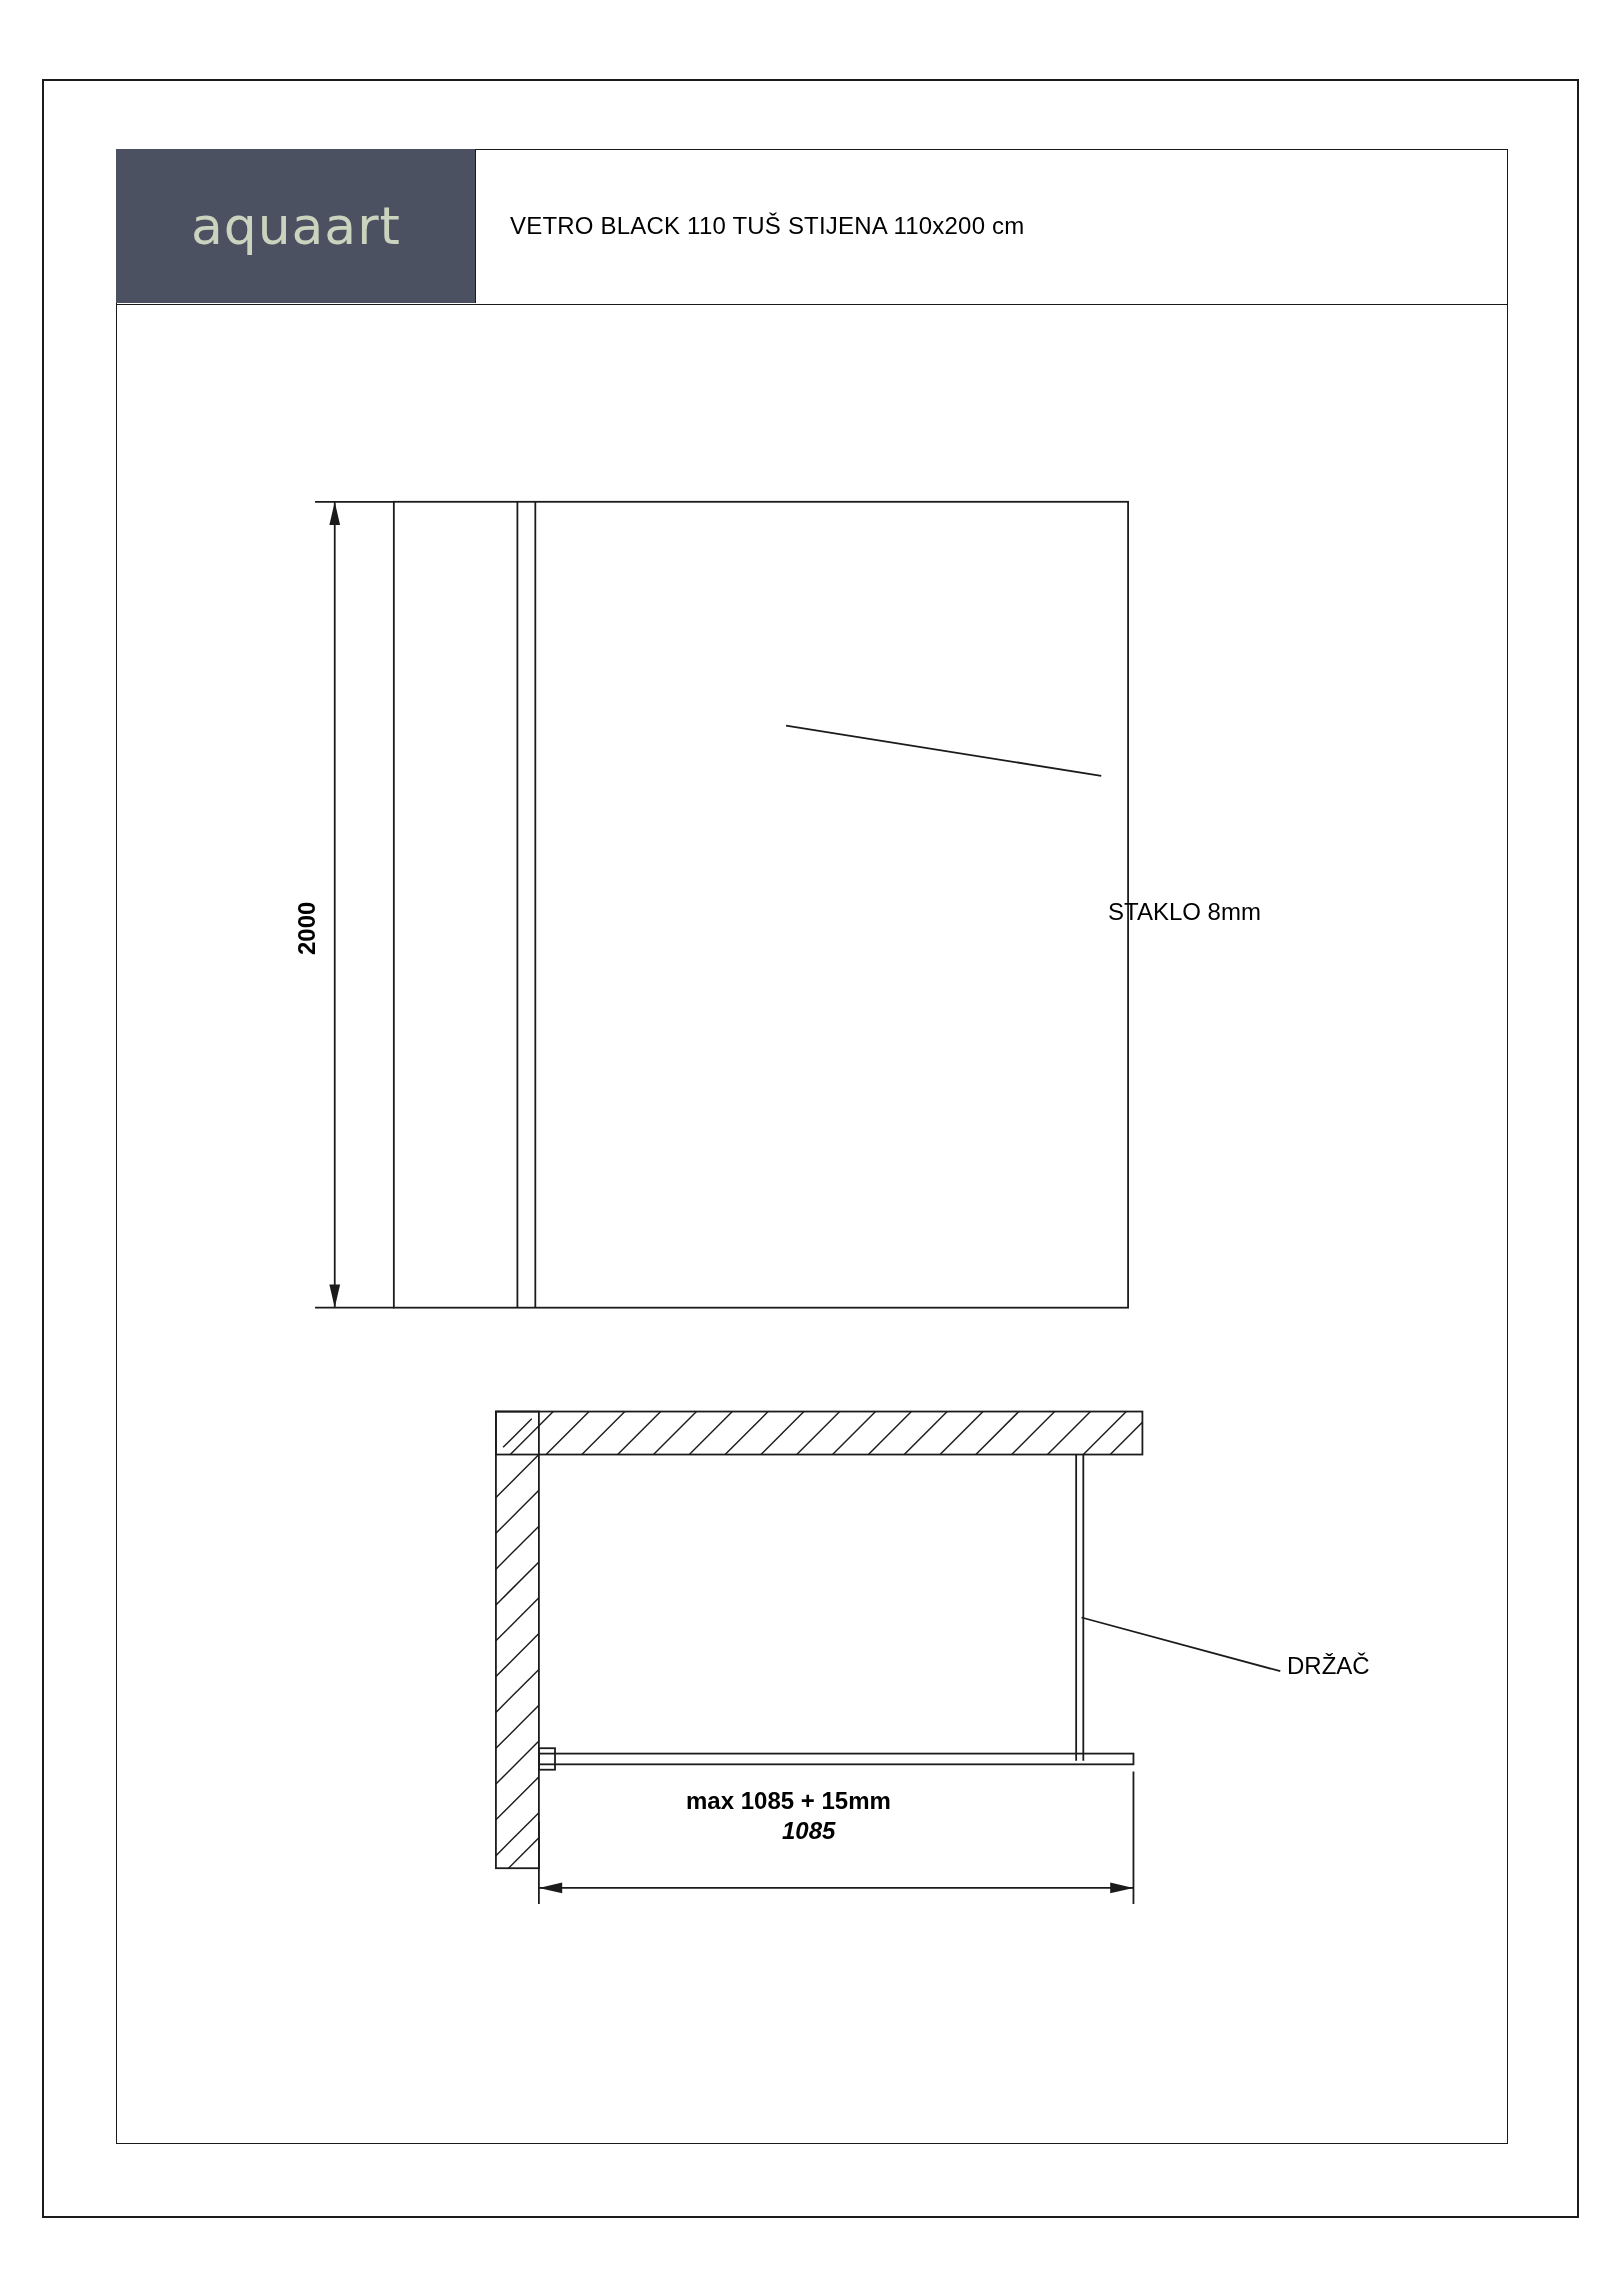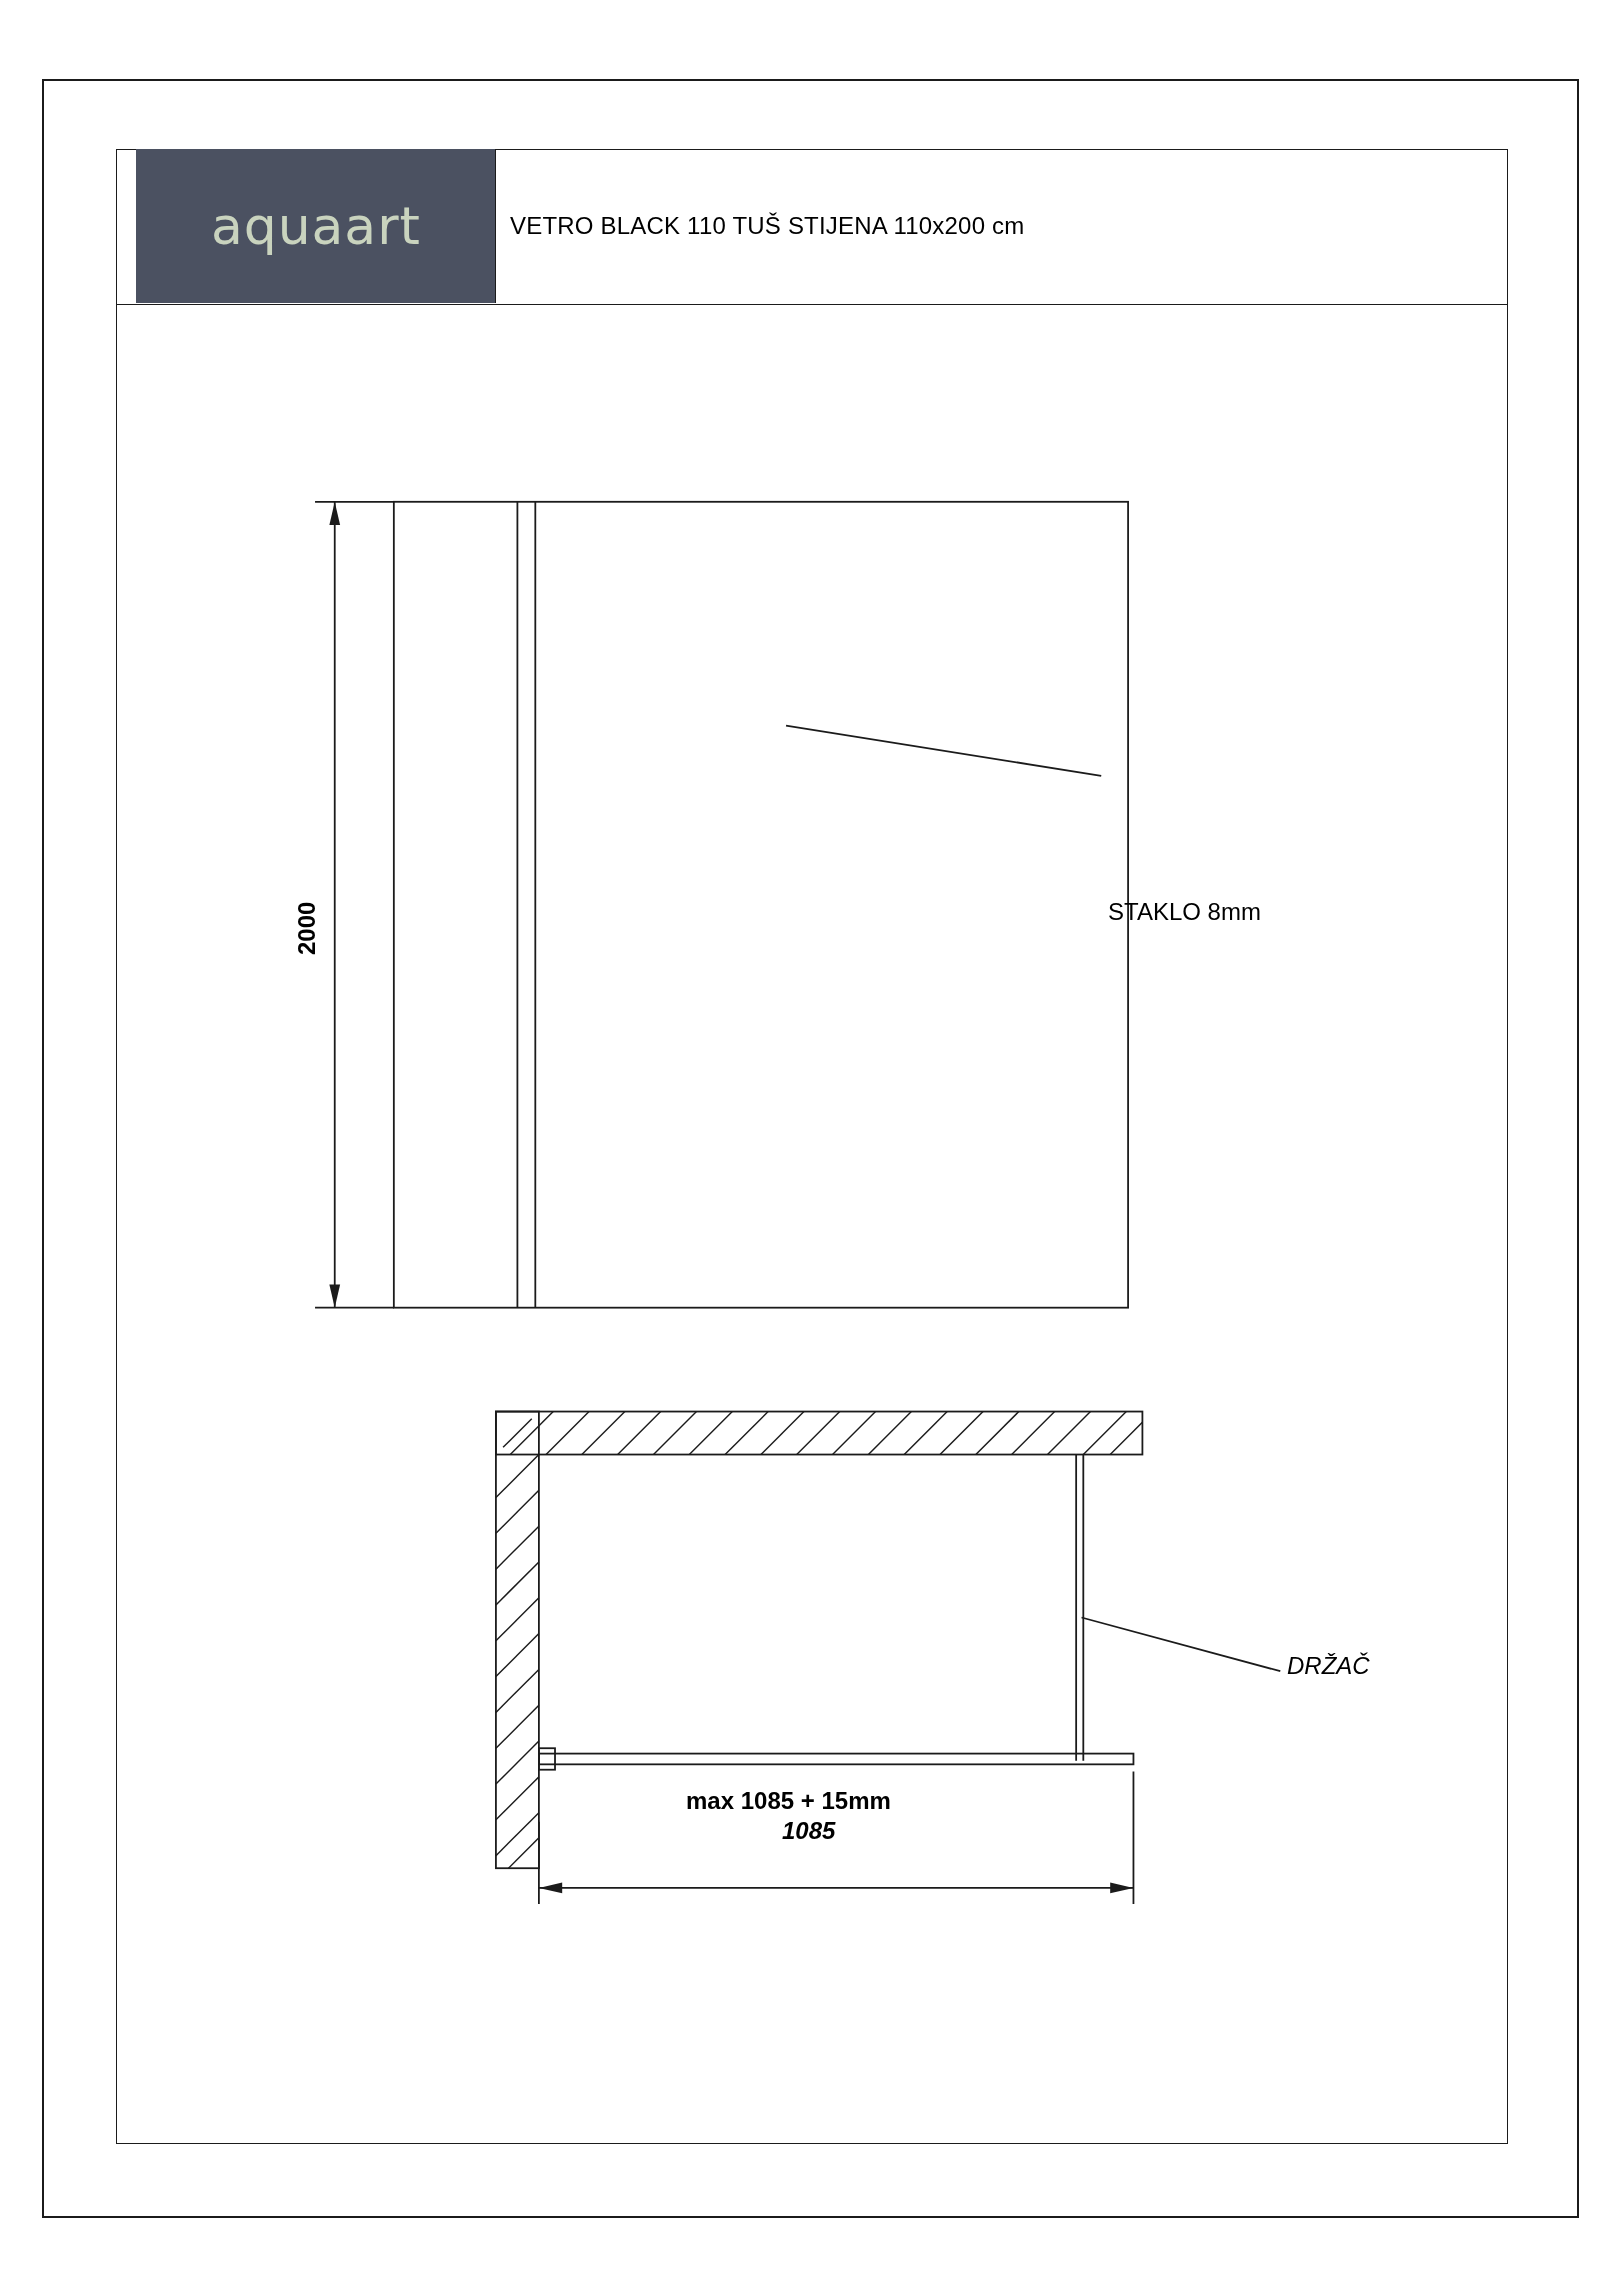--- a/index.html
+++ b/index.html
@@ -64,7 +64,6 @@
     display: flex;
     align-items: center;
     justify-content: center;
-    margin-left: 20px;
   }
   .logo-text {
     font-family: "DejaVu Sans", sans-serif;

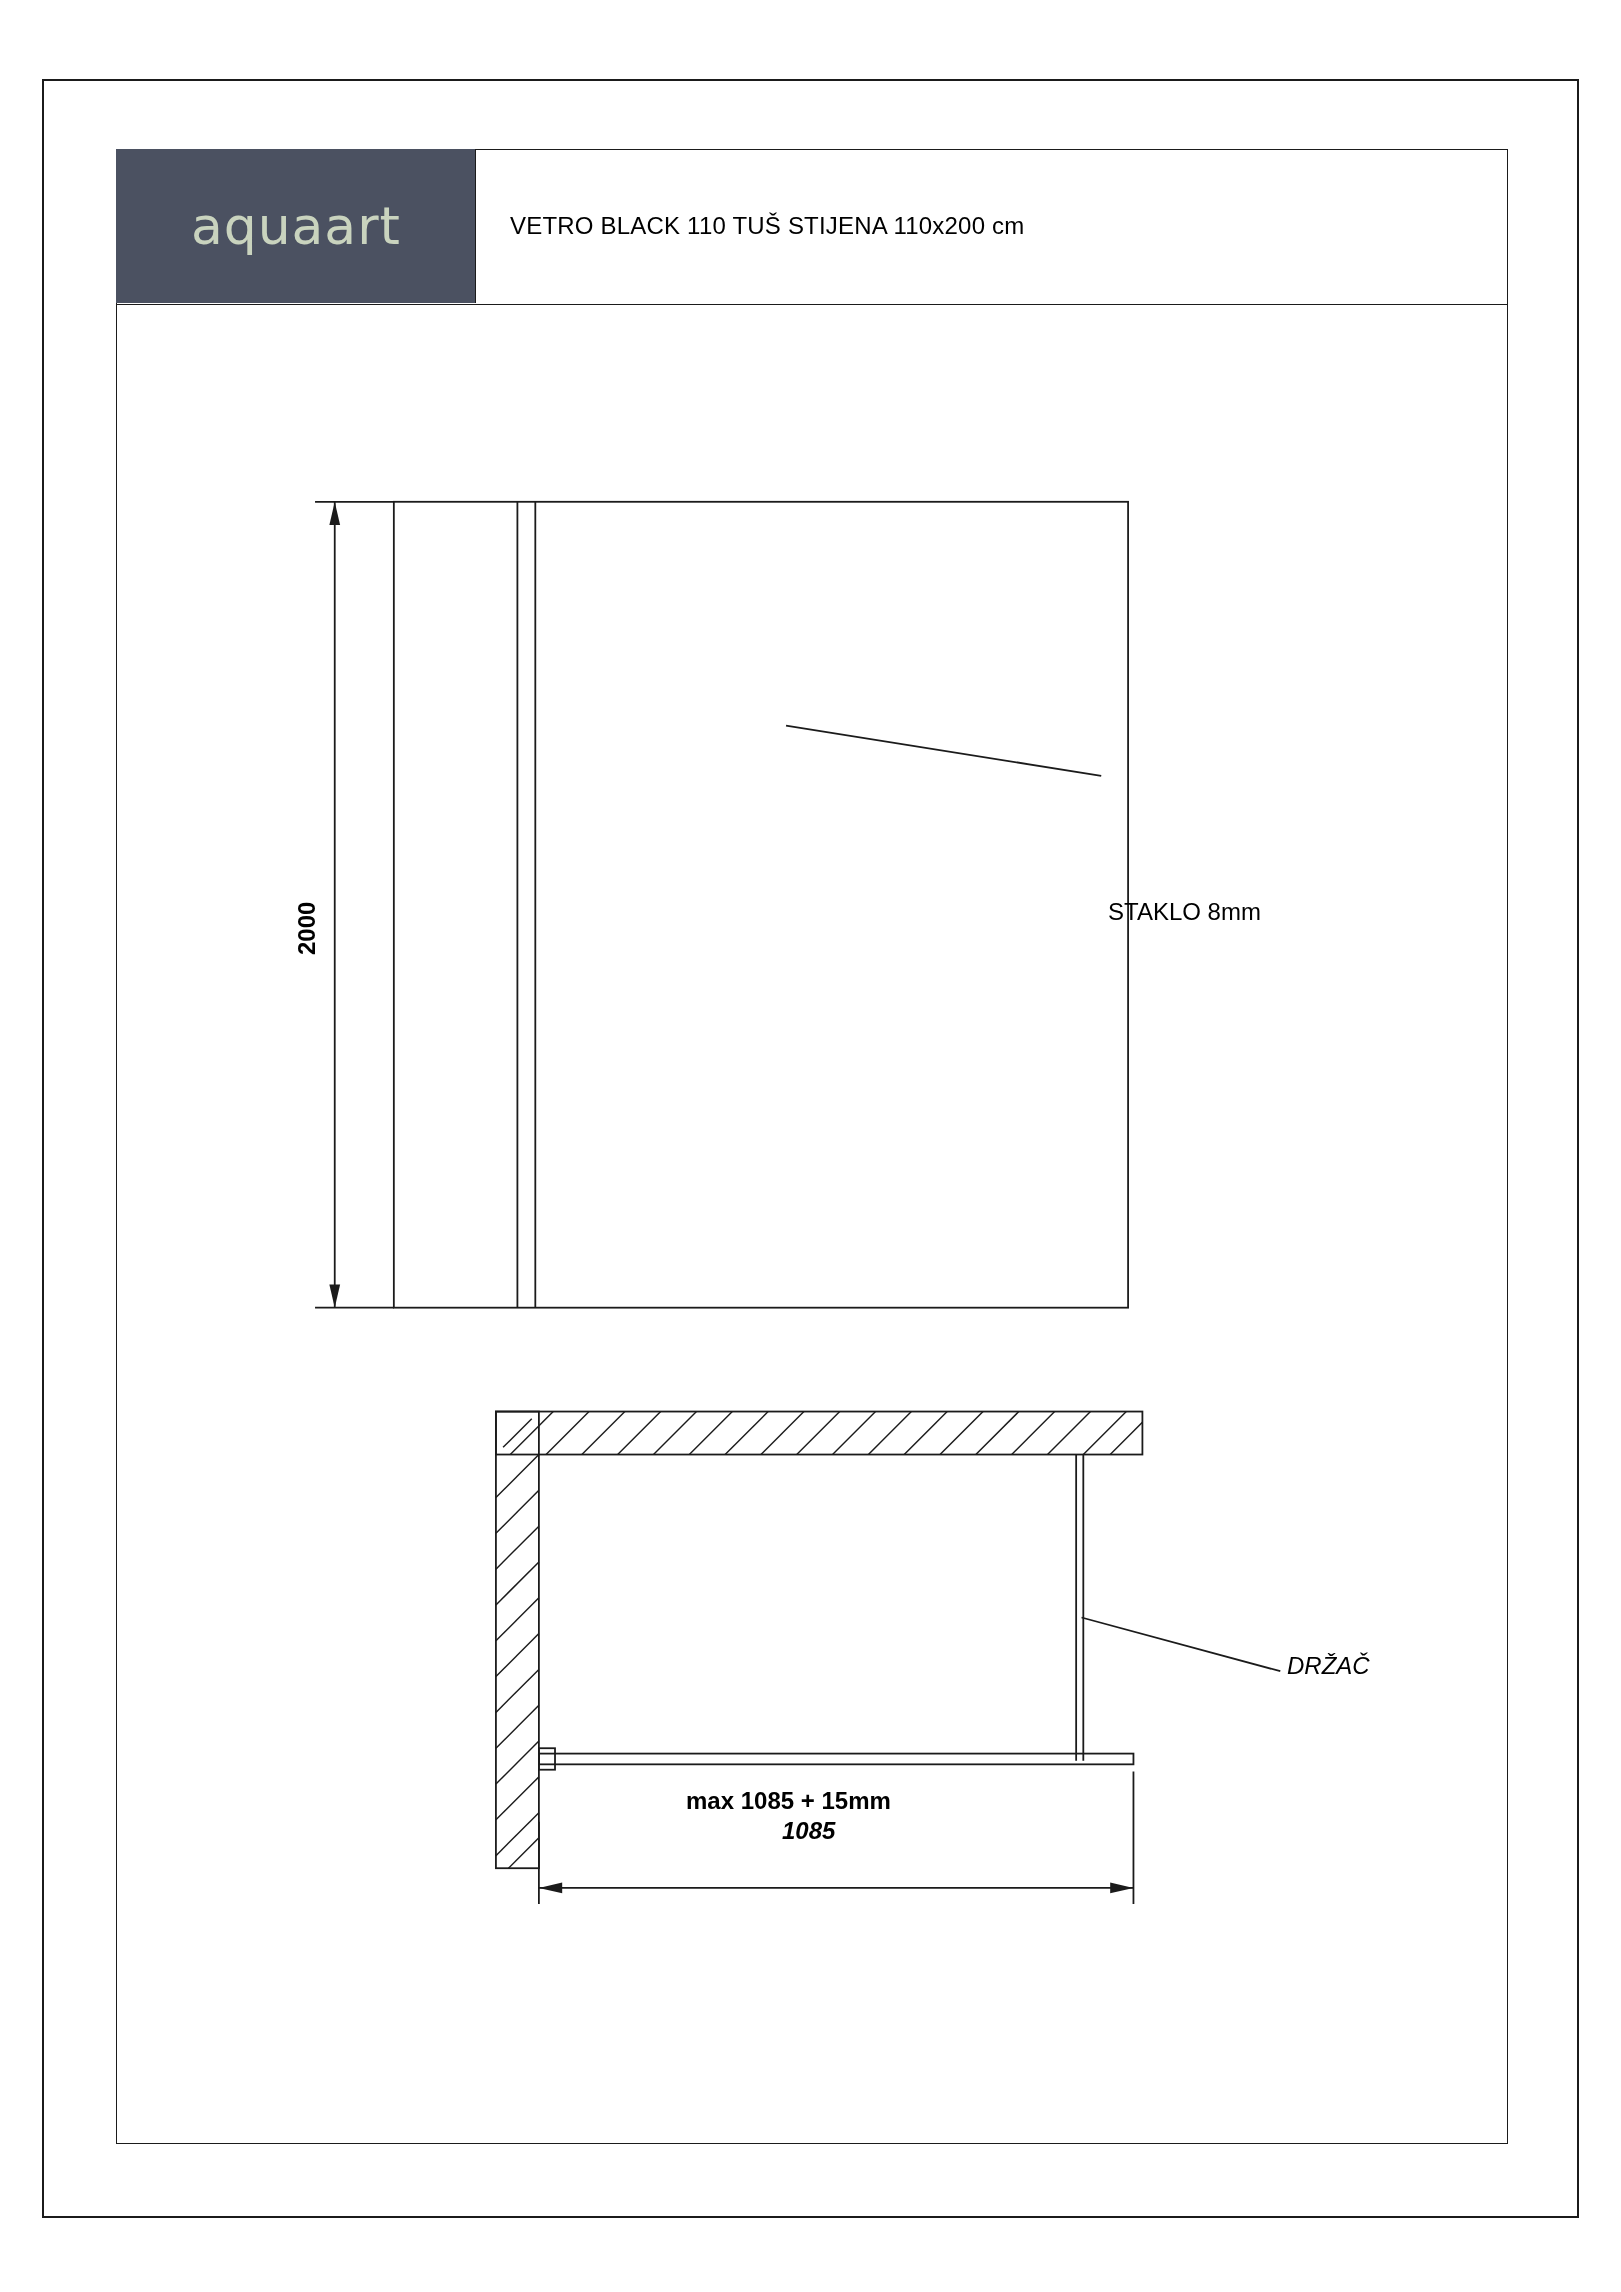--- a/index.html
+++ b/index.html
@@ -222,7 +222,7 @@
 
     <div class="lbl" style="left:992px; top:749px;text-align:right;">STAKLO 8mm</div>
 
-    <div class="lbl" style="left:1171px; top:1503px;font-style:italic;">DRŽAČ</div>
+    <div class="lbl" style="left:1171px; top:1503px;">DRŽAČ</div>
 
     <div class="lbl lbl-bold" style="left:666px; top:1668px;font-style:italic;">1085</div>
 

